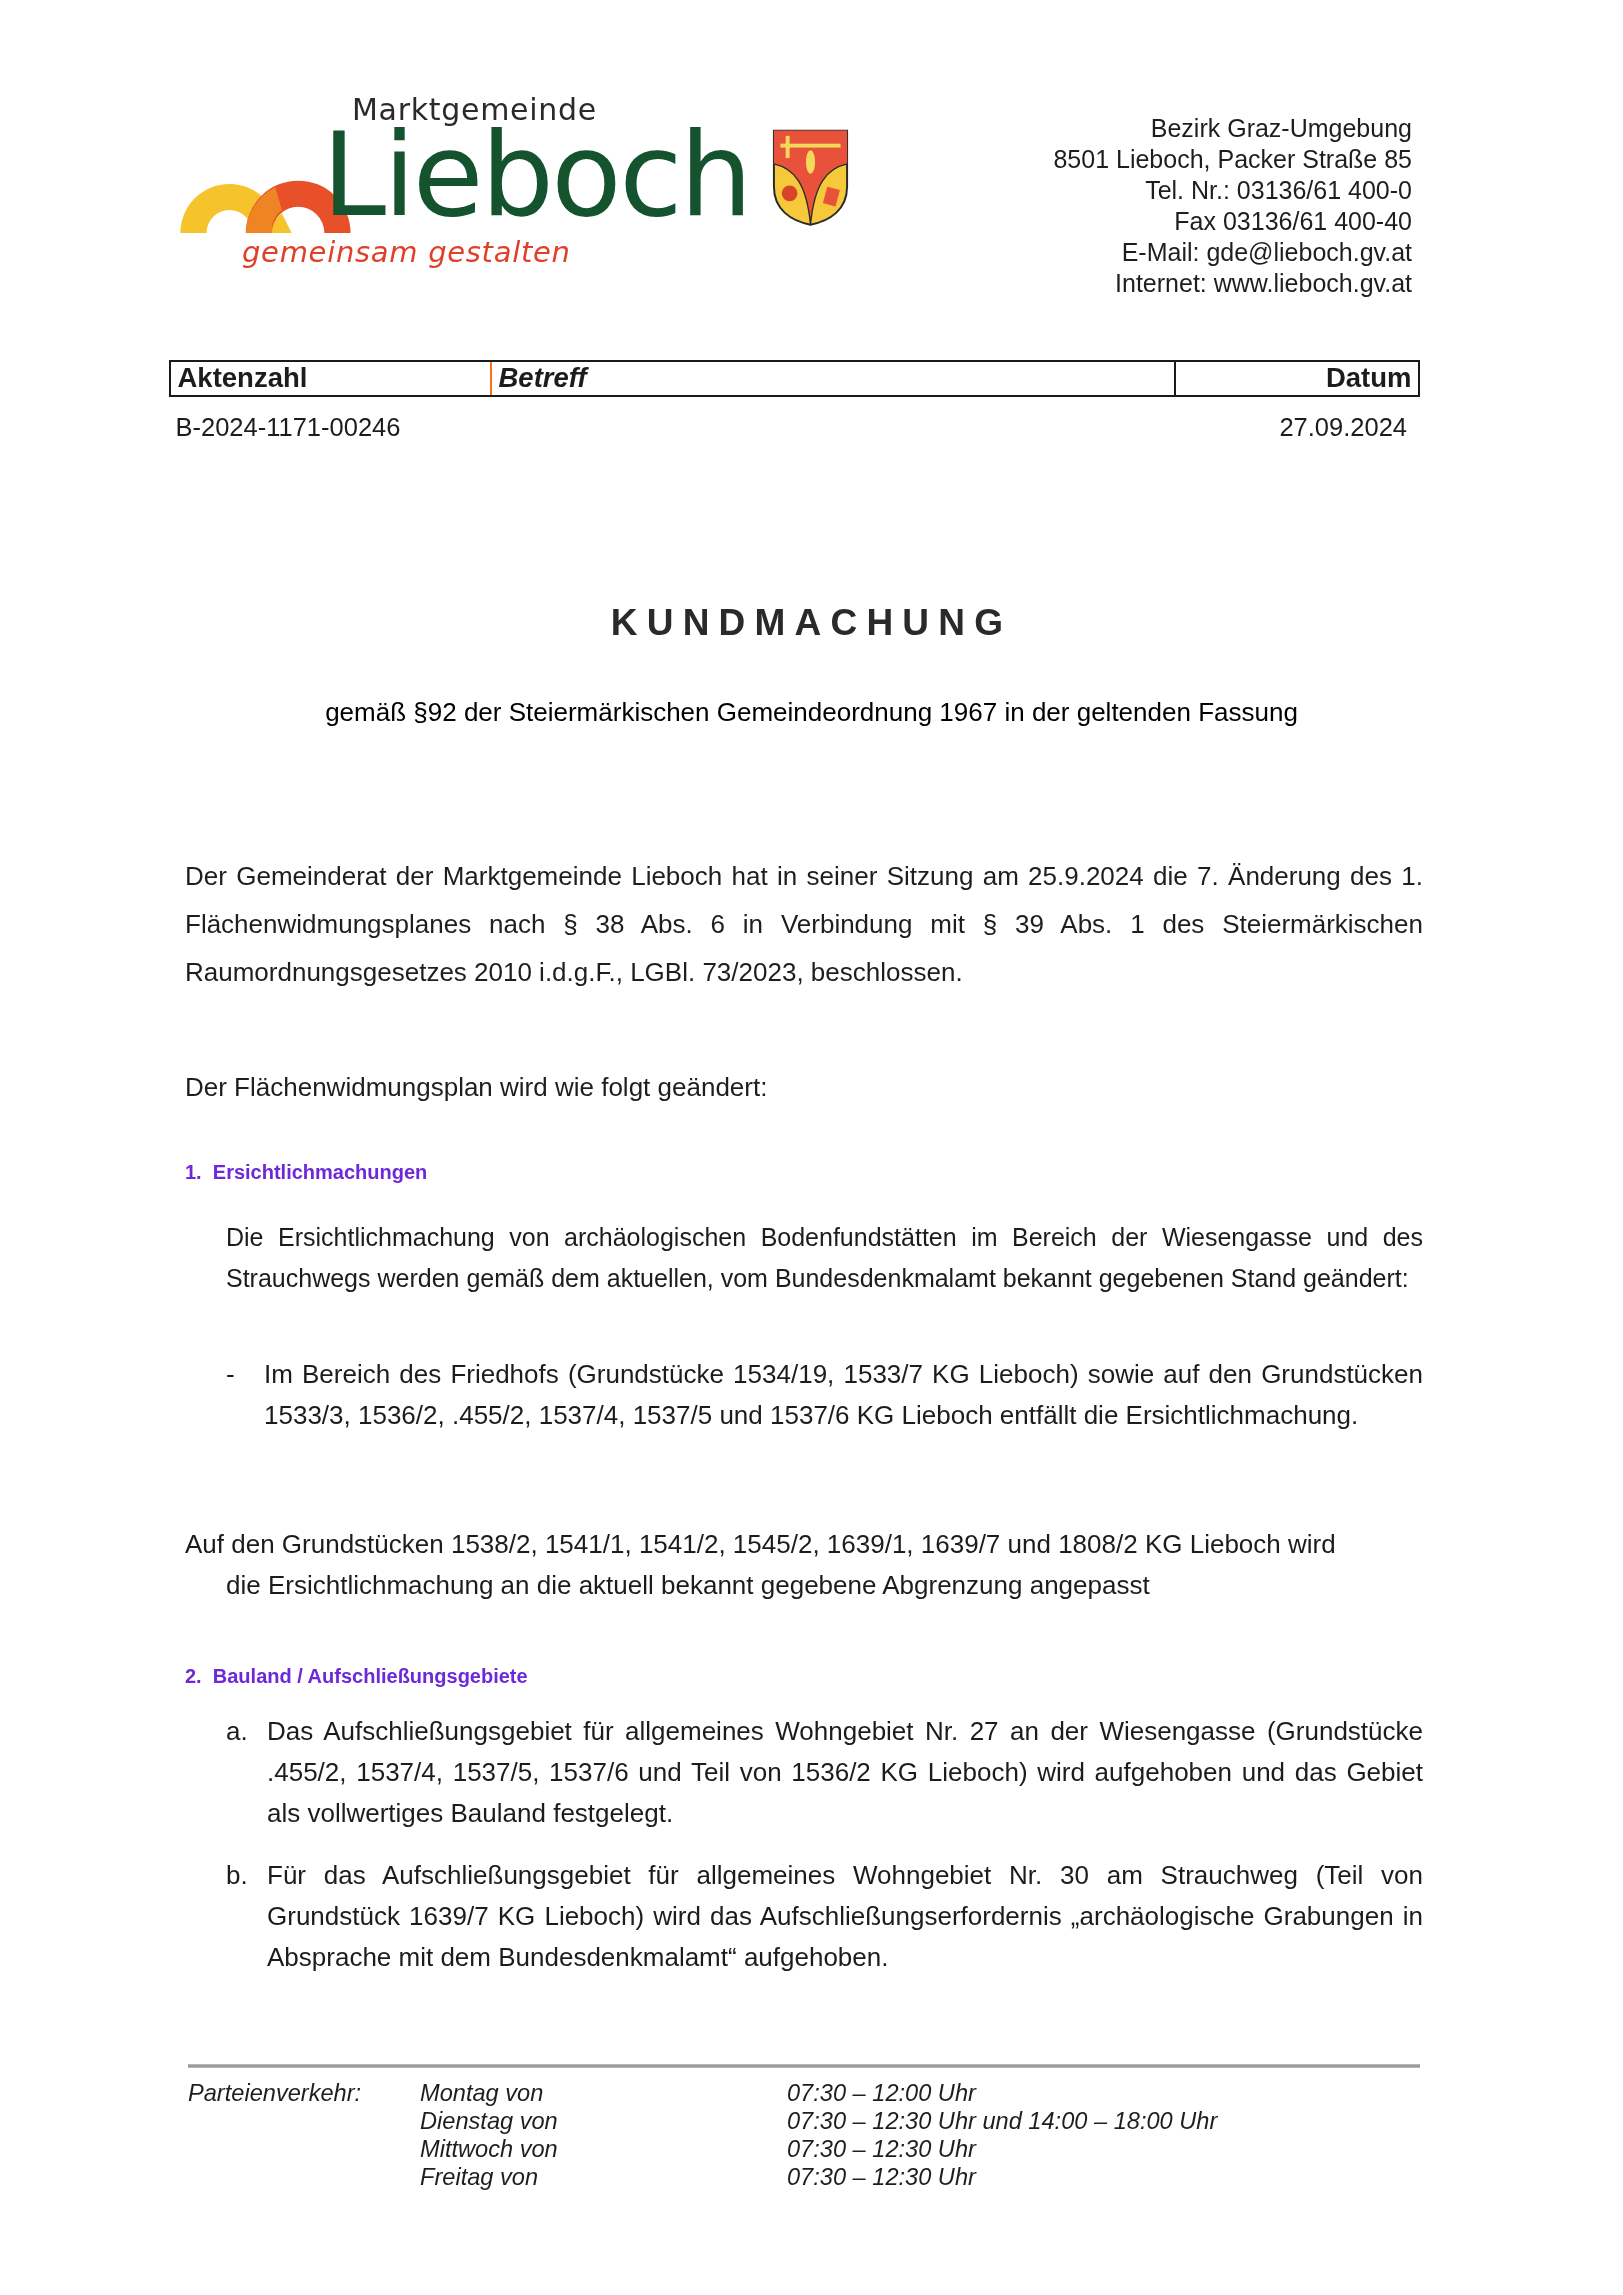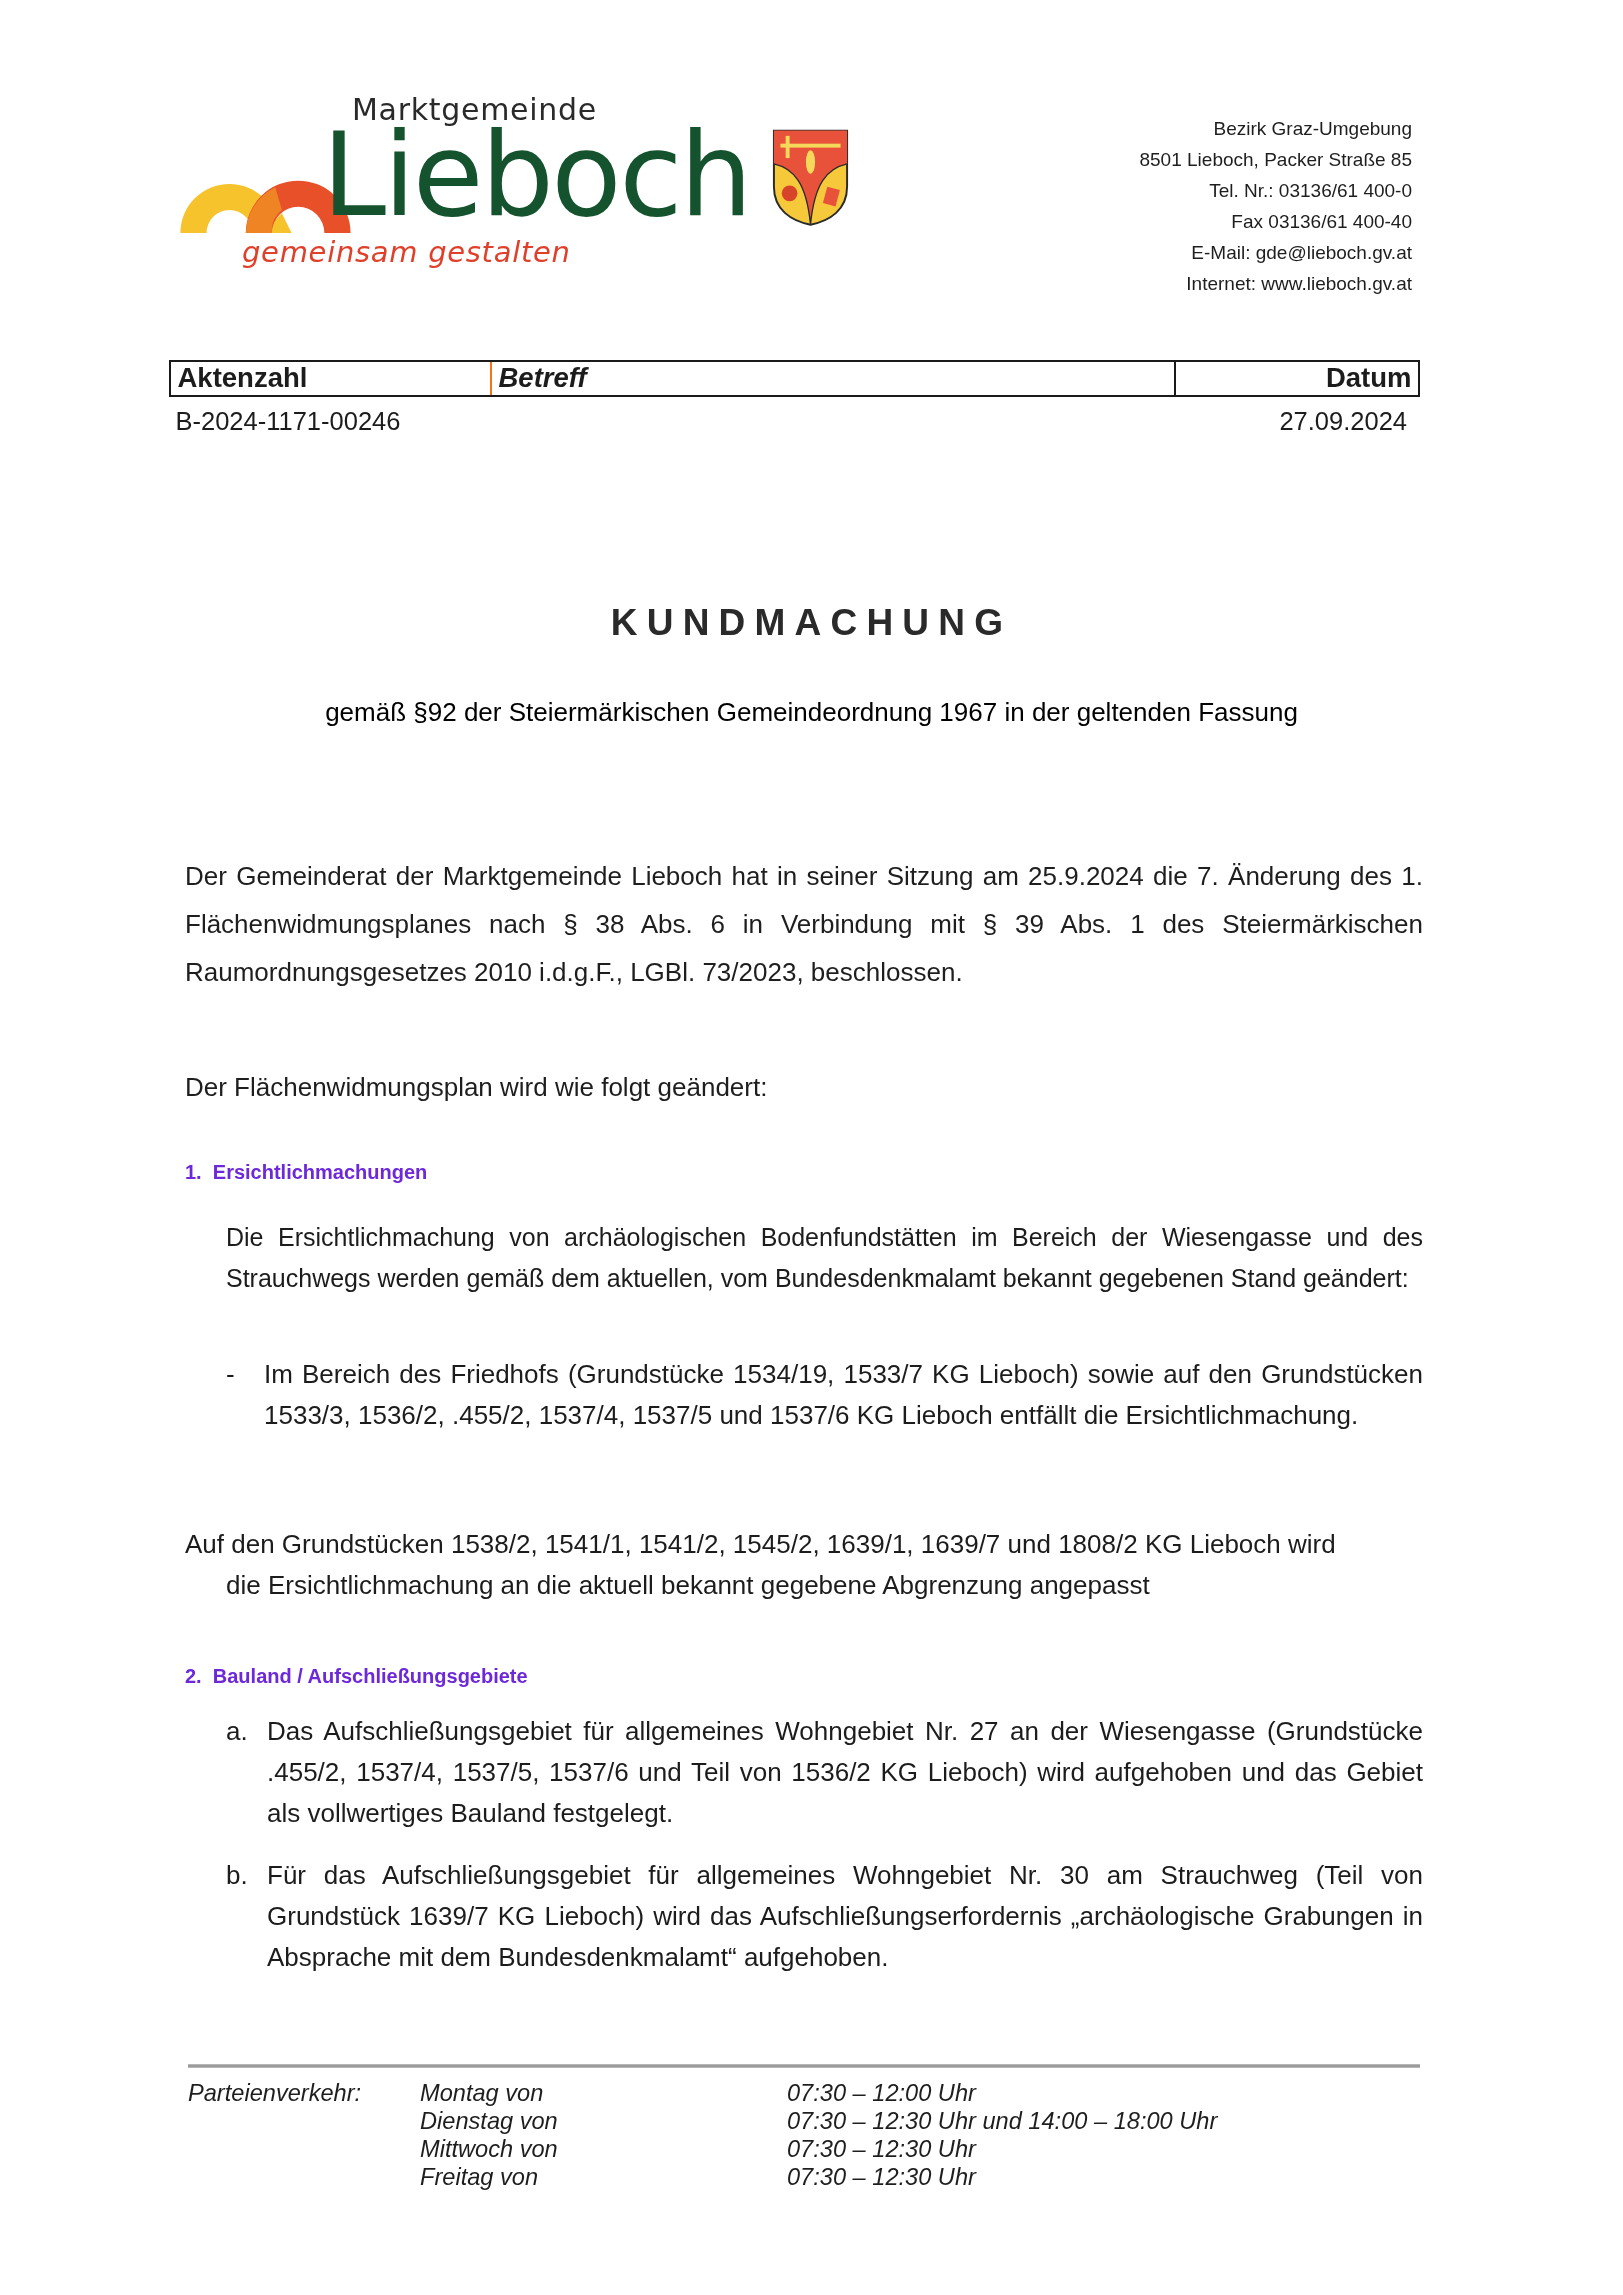--- a/index.html
+++ b/index.html
@@ -18,7 +18,7 @@
   .crest { position: absolute; left: 771px; top: 128px; width: 79px; height: 98px; }
 
   .contact { position: absolute; right: 211px; top: 113px; text-align: right;
-             font-size: 19px; line-height: 31px; color: #1e1e1e; }
+             font-size: 25px; line-height: 31px; color: #1e1e1e; }
   .contact div { white-space: nowrap; }
 
   

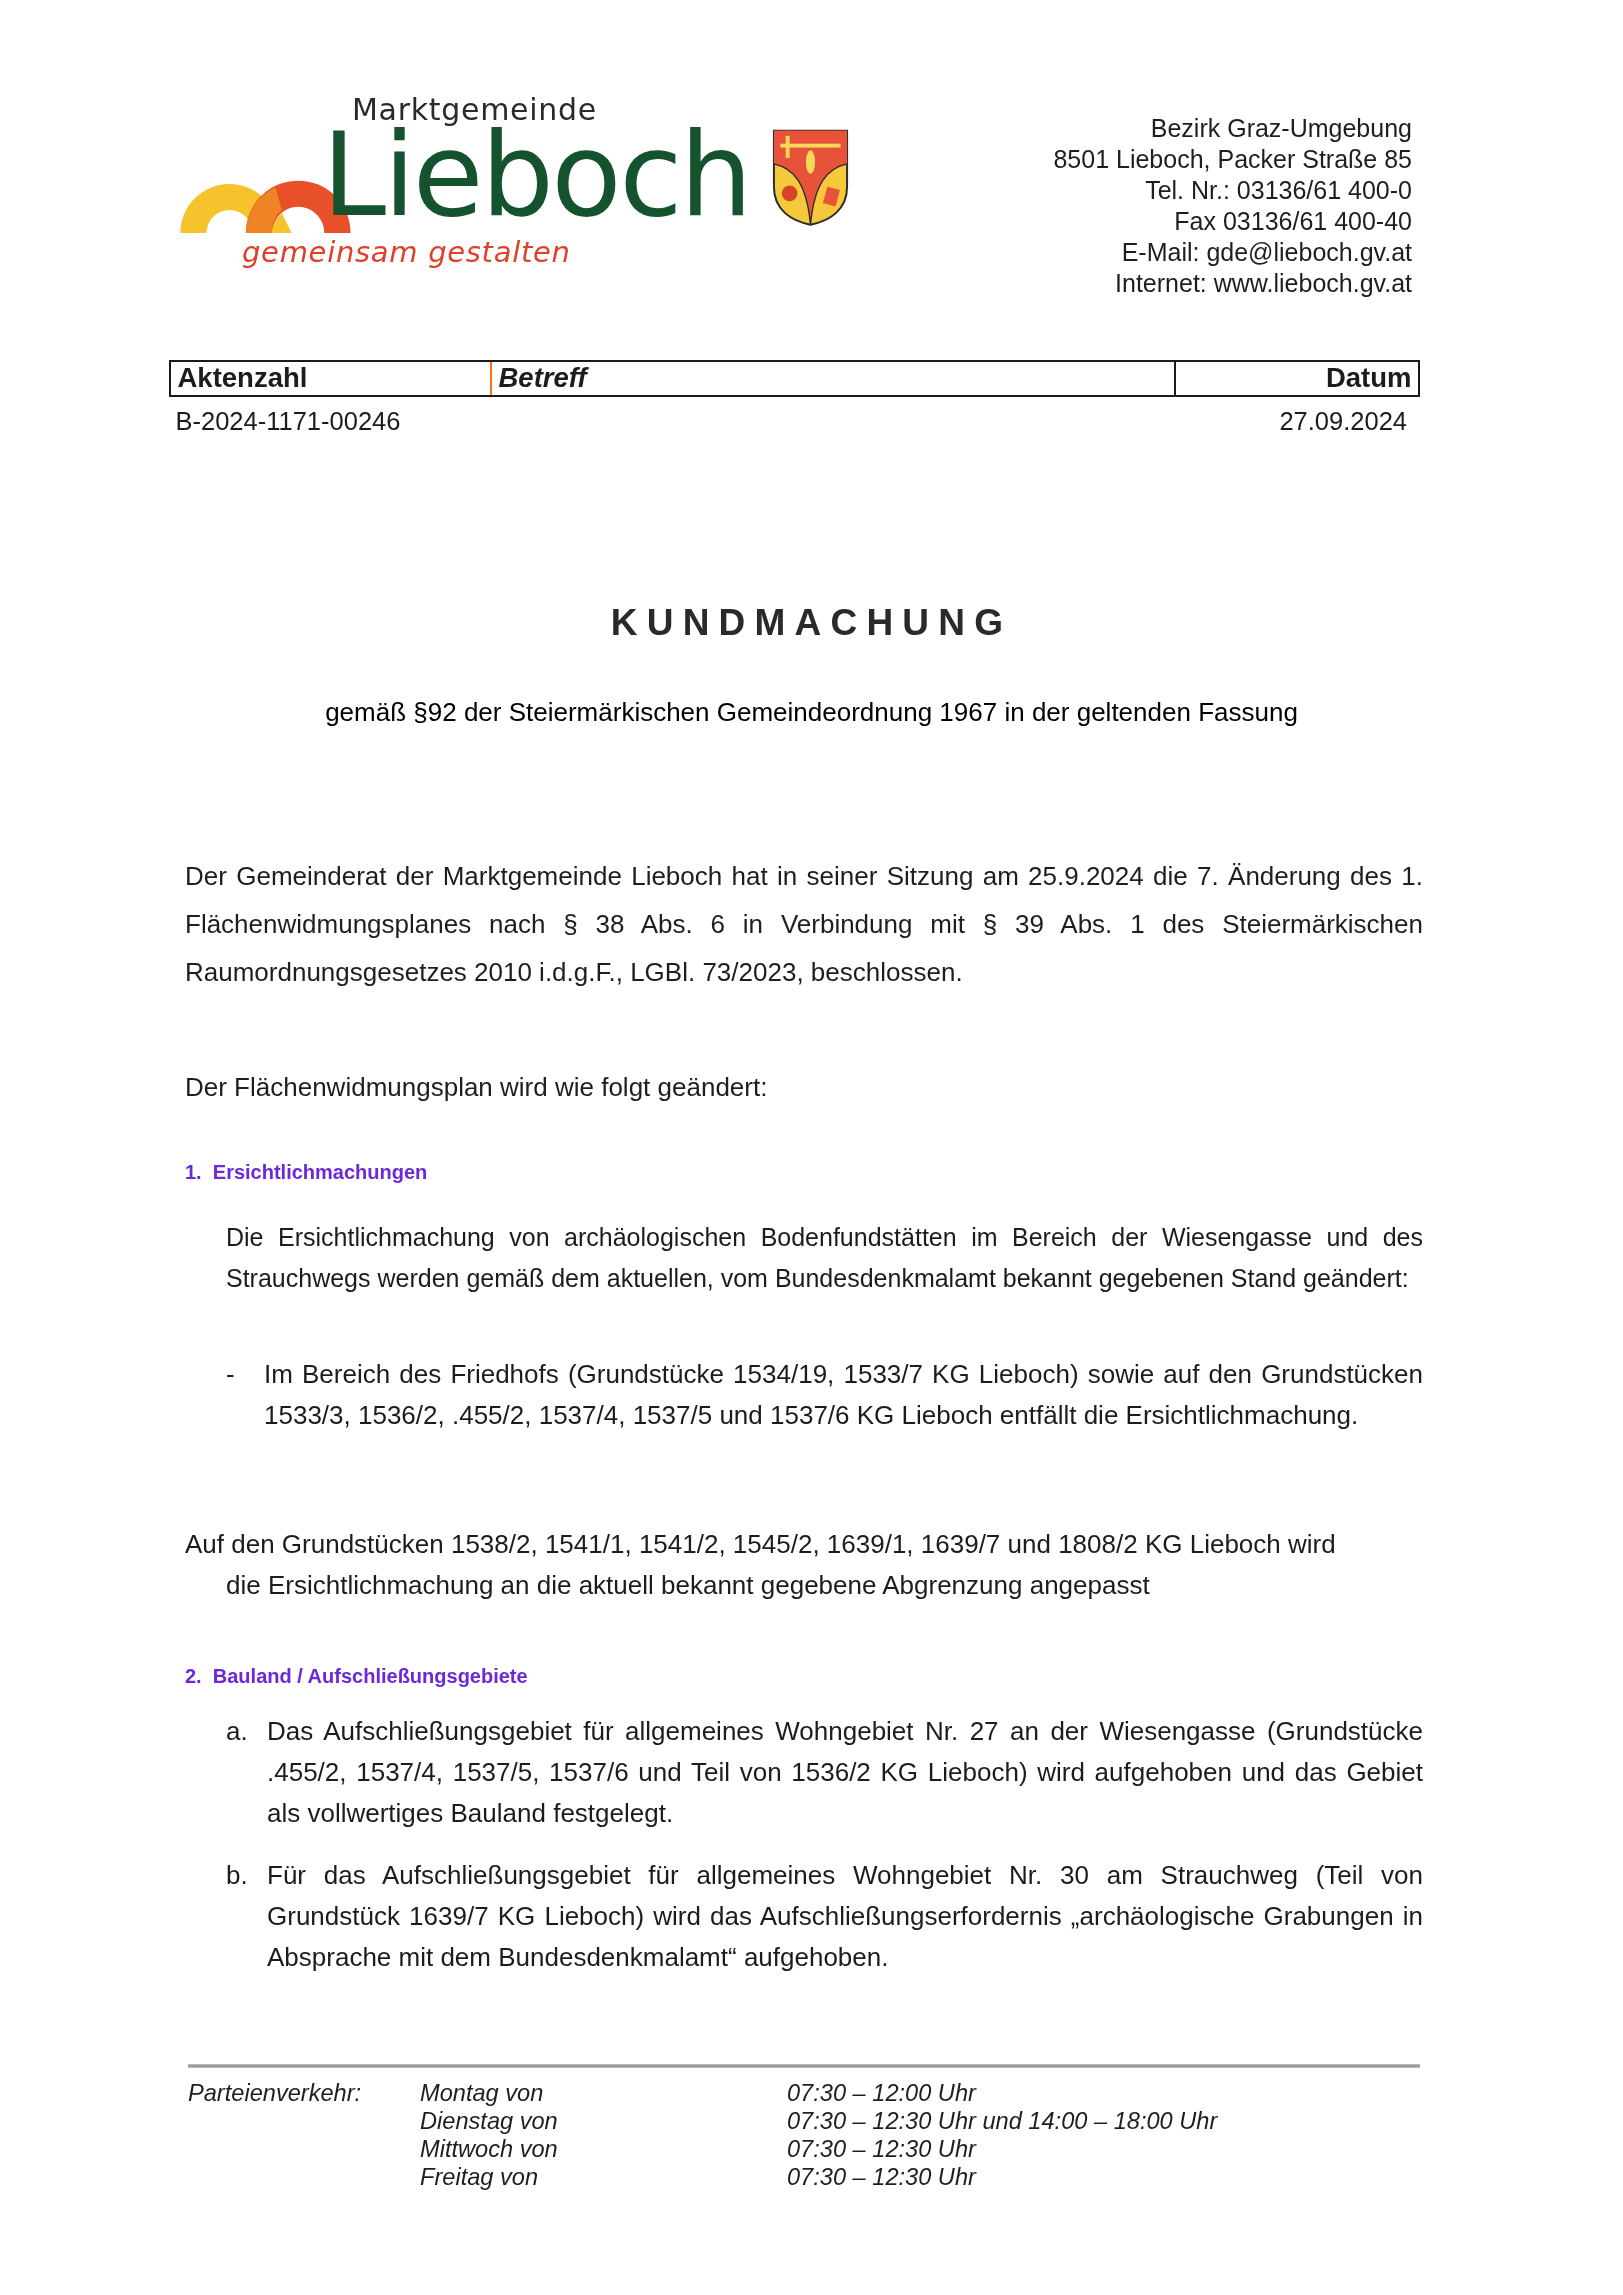--- a/index.html
+++ b/index.html
@@ -28,7 +28,7 @@
   .ref-head .c1 { width: 321px; border-right: 2px solid #f97316; }
   .ref-head .c2 { width: 684px; border-right: 2px solid #1a1a1a; font-style: italic; }
   .ref-head .c3 { flex: 1; text-align: right; }
-  .ref-vals { display: flex; font-size: 25.5px; margin-top: 10px; }
+  .ref-vals { display: flex; font-size: 25.5px; margin-top: 16px; }
   .ref-vals .c1 { width: 321px; padding-left: 6.5px; box-sizing: border-box; }
   .ref-vals .c2 { width: 684px; padding-left: 6.5px; box-sizing: border-box; }
   .ref-vals .c3 { flex: 1; text-align: right; padding-right: 13px; }

